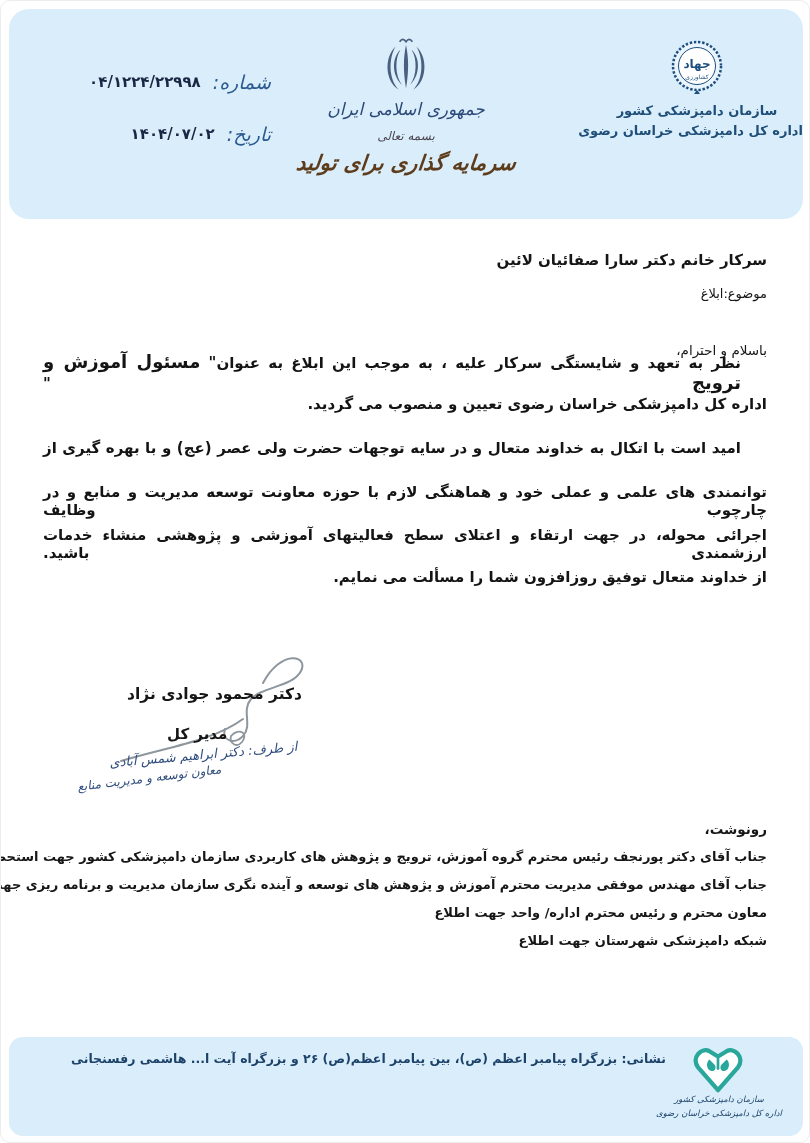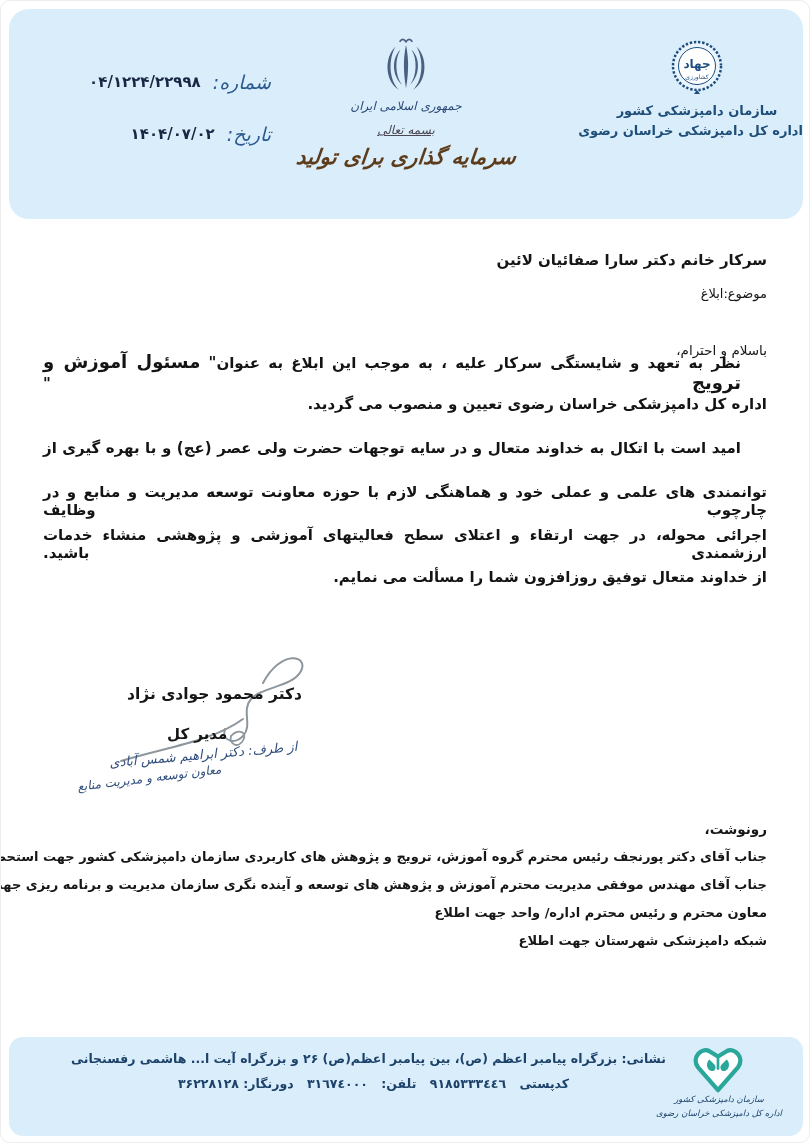--- a/index.html
+++ b/index.html
@@ -26,7 +26,7 @@
 
   .center-col { position:absolute; left:280px; top:28px; width:234px; text-align:center; }
   .emblem-wrap { height:64px; }
-  .republic { font-style:italic; font-size:12px; color:#2c4a78; margin-top:-2px; }
+  .republic { font-style:italic; font-size:17px; color:#2c4a78; margin-top:-2px; }
   .besmeh   { font-style:italic; font-size:12px; color:#4c4650; margin-top:10px;text-decoration:underline; }
   .slogan   { font-style:italic; font-weight:bold; font-size:21px; color:#5d3c1b;
               margin-top:8px; transform:skewX(-6deg); white-space:nowrap; }

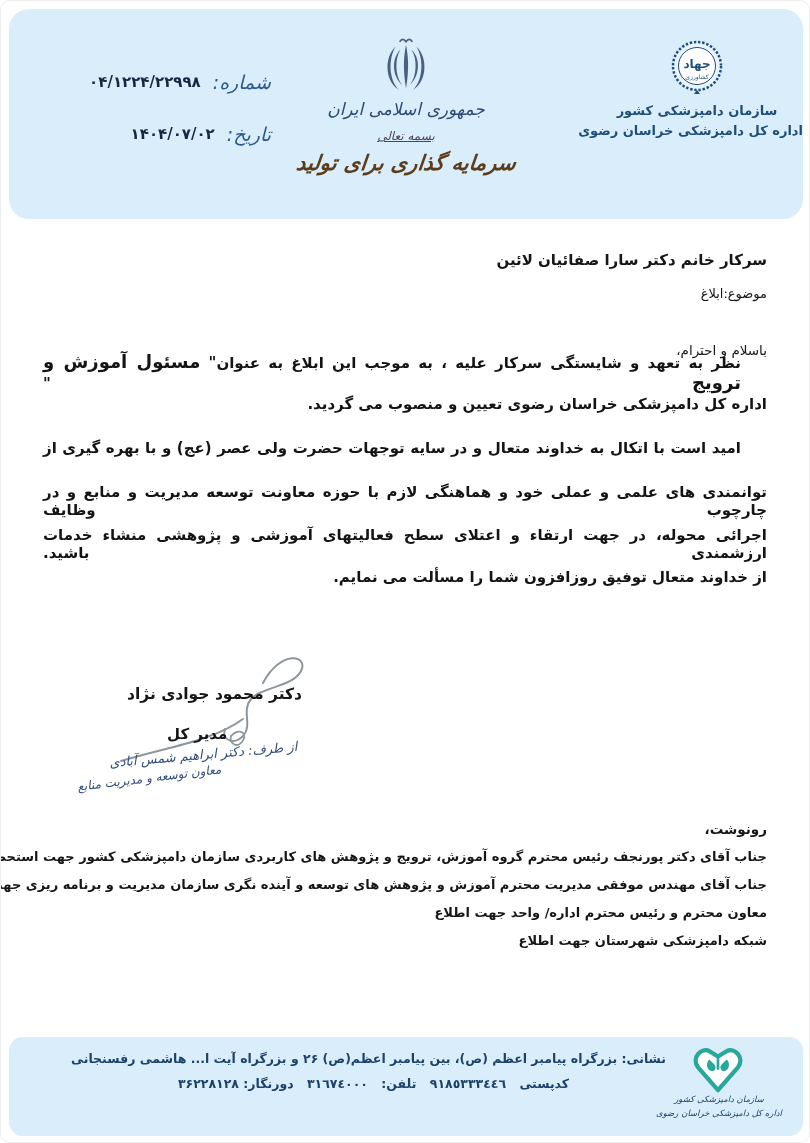--- a/index.html
+++ b/index.html
@@ -27,7 +27,7 @@
   .center-col { position:absolute; left:280px; top:28px; width:234px; text-align:center; }
   .emblem-wrap { height:64px; }
   .republic { font-style:italic; font-size:17px; color:#2c4a78; margin-top:-2px; }
-  .besmeh   { font-style:italic; font-size:12px; color:#4c4650; margin-top:10px;text-decoration:underline; }
+  .besmeh   { font-style:italic; font-size:12px; color:#4c4650; margin-top:10px; }
   .slogan   { font-style:italic; font-weight:bold; font-size:21px; color:#5d3c1b;
               margin-top:8px; transform:skewX(-6deg); white-space:nowrap; }
 

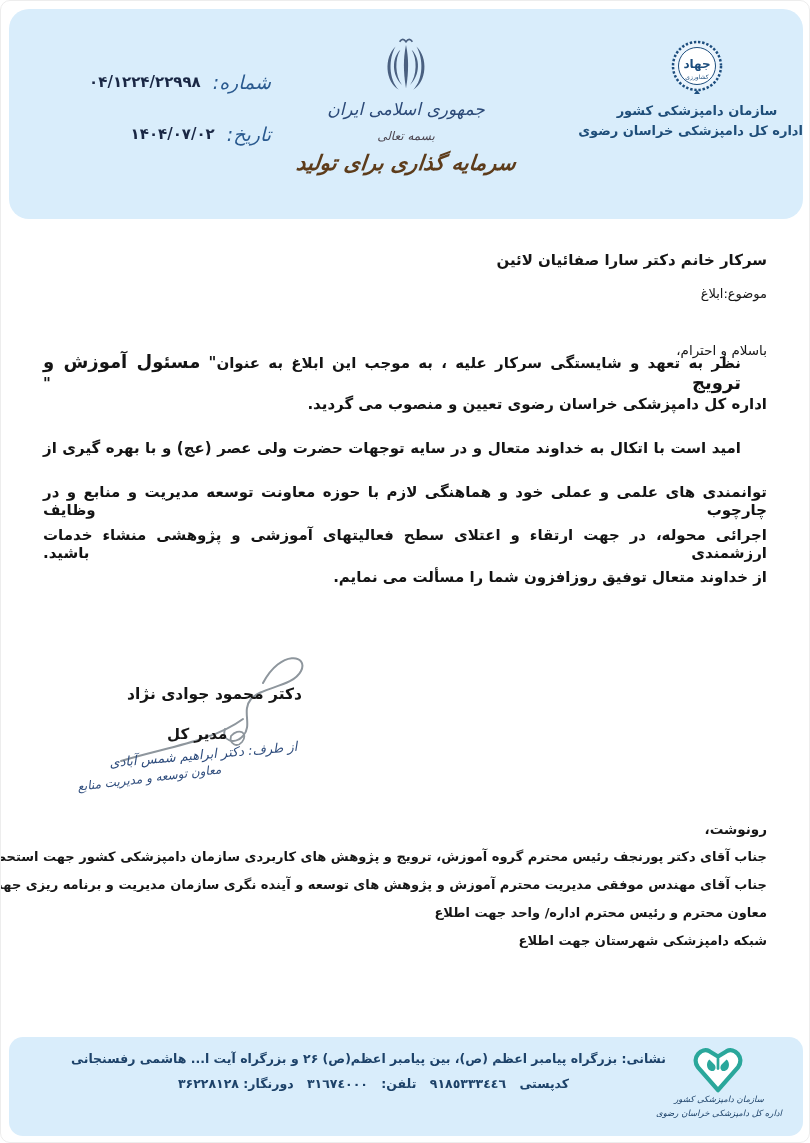--- a/index.html
+++ b/index.html
@@ -162,14 +162,6 @@
 
   <div class="foot-line foot-1">نشانی: بزرگراه پیامبر اعظم (ص)، بین پیامبر اعظم(ص) ۲۶ و بزرگراه آیت ا... هاشمی رفسنجانی</div>
 
-  <div class="foot-line foot-2">
-    <span>کدپستی</span>
-    <span class="foot-sep">٩١٨٥٣٣٣٤٤٦</span>
-    <span>تلفن:</span>
-    <span class="foot-sep">٣١٦٧٤٠٠٠</span>
-    <span>دورنگار:</span>
-    <span>۳۶۲۲۸۱۲۸</span>
-  </div>
 
 
   <div class="ivo-logo">

